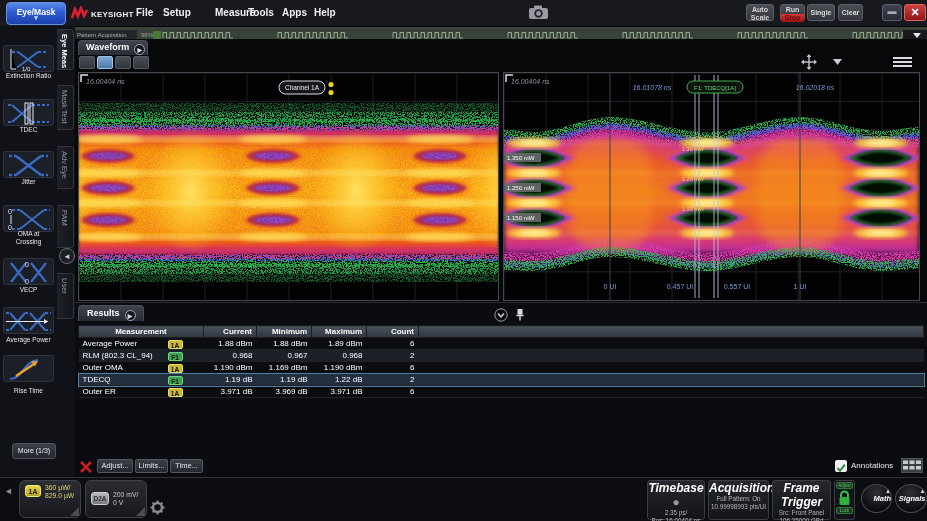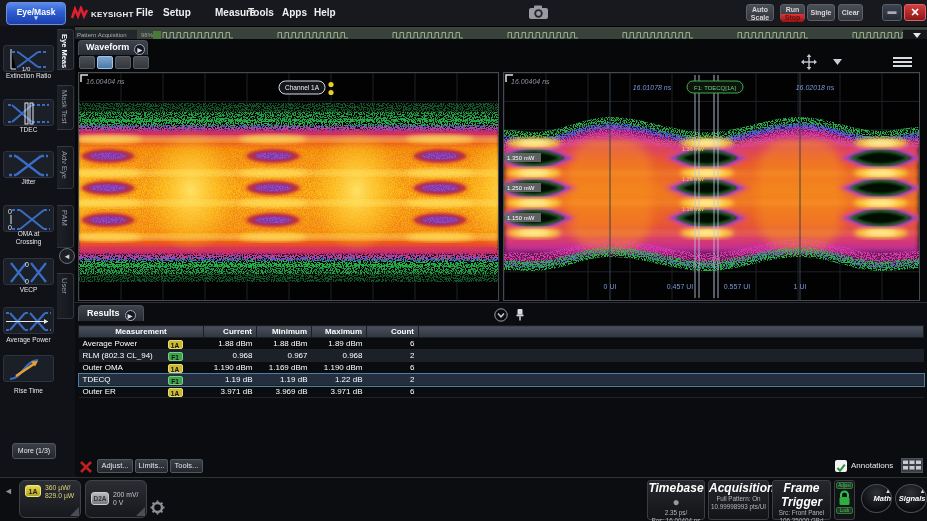--- a/index.html
+++ b/index.html
@@ -699,7 +699,7 @@
     </svg>
     <div class="rbtn" style="left:22px;width:36px">Adjust...</div>
     <div class="rbtn" style="left:60px;width:33px">Limits...</div>
-    <div class="rbtn" style="left:95px;width:33px">Tools...</div>
+    <div class="rbtn" style="left:95px;width:33px">Time...</div>
     <div class="abs" style="left:760px;top:157px;width:12px;height:12px;background:#f2f2f2;border-radius:2px">
       <svg width="12" height="12" viewBox="0 0 12 12">
           <path d="M2.5 6 L5 8.8 L9.8 2.6" stroke="#2a8f3a" stroke-width="2" fill="none"></path>

